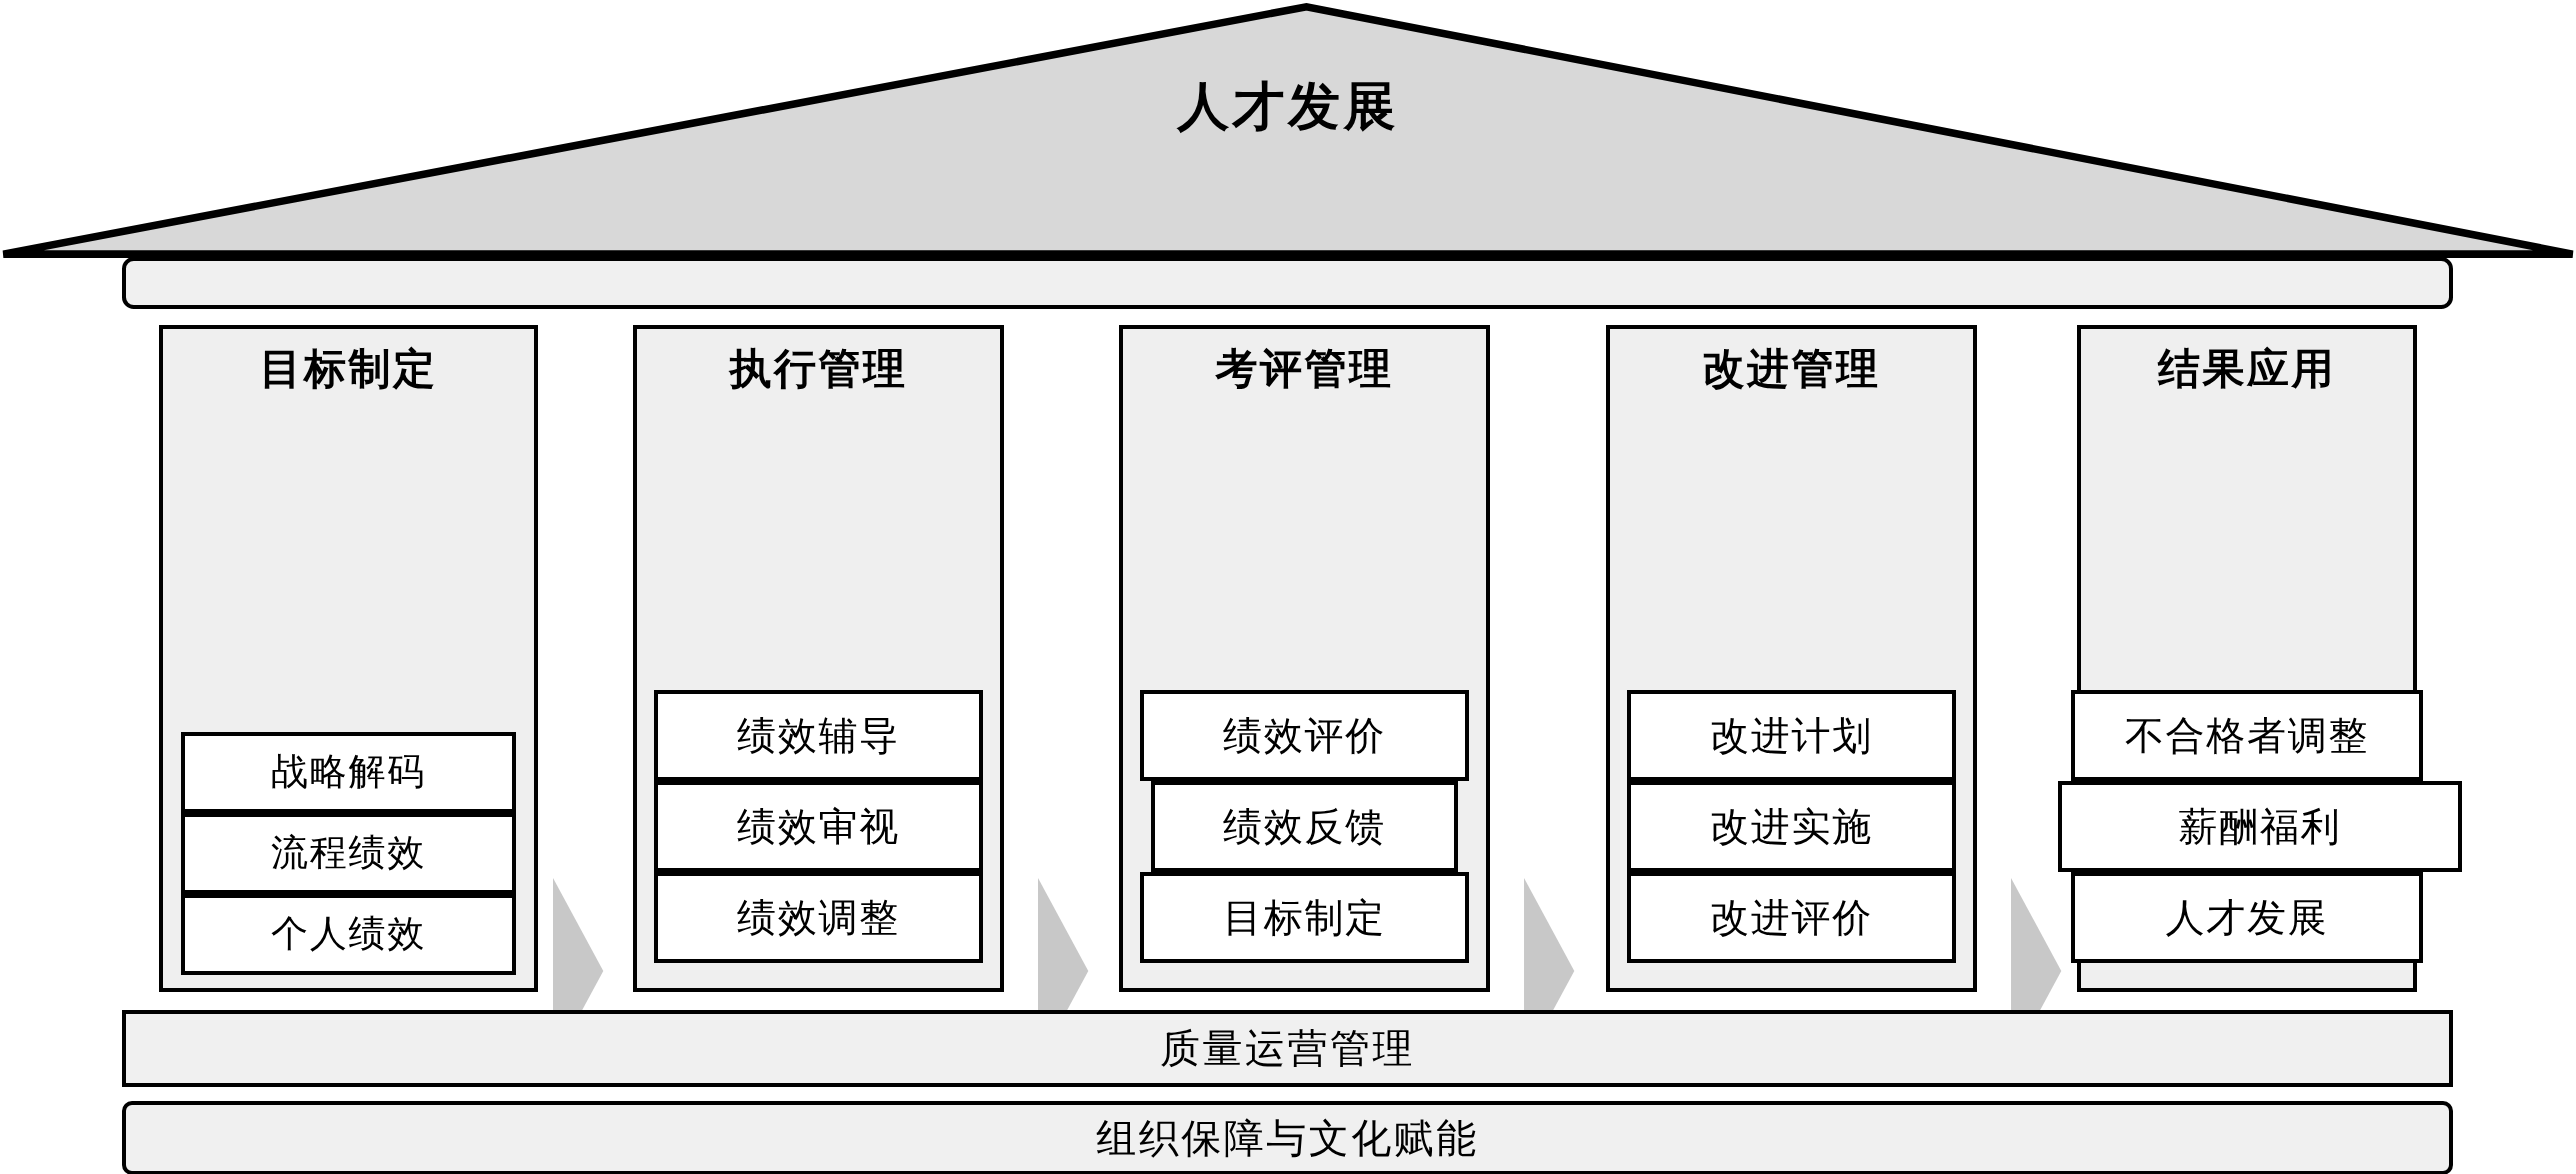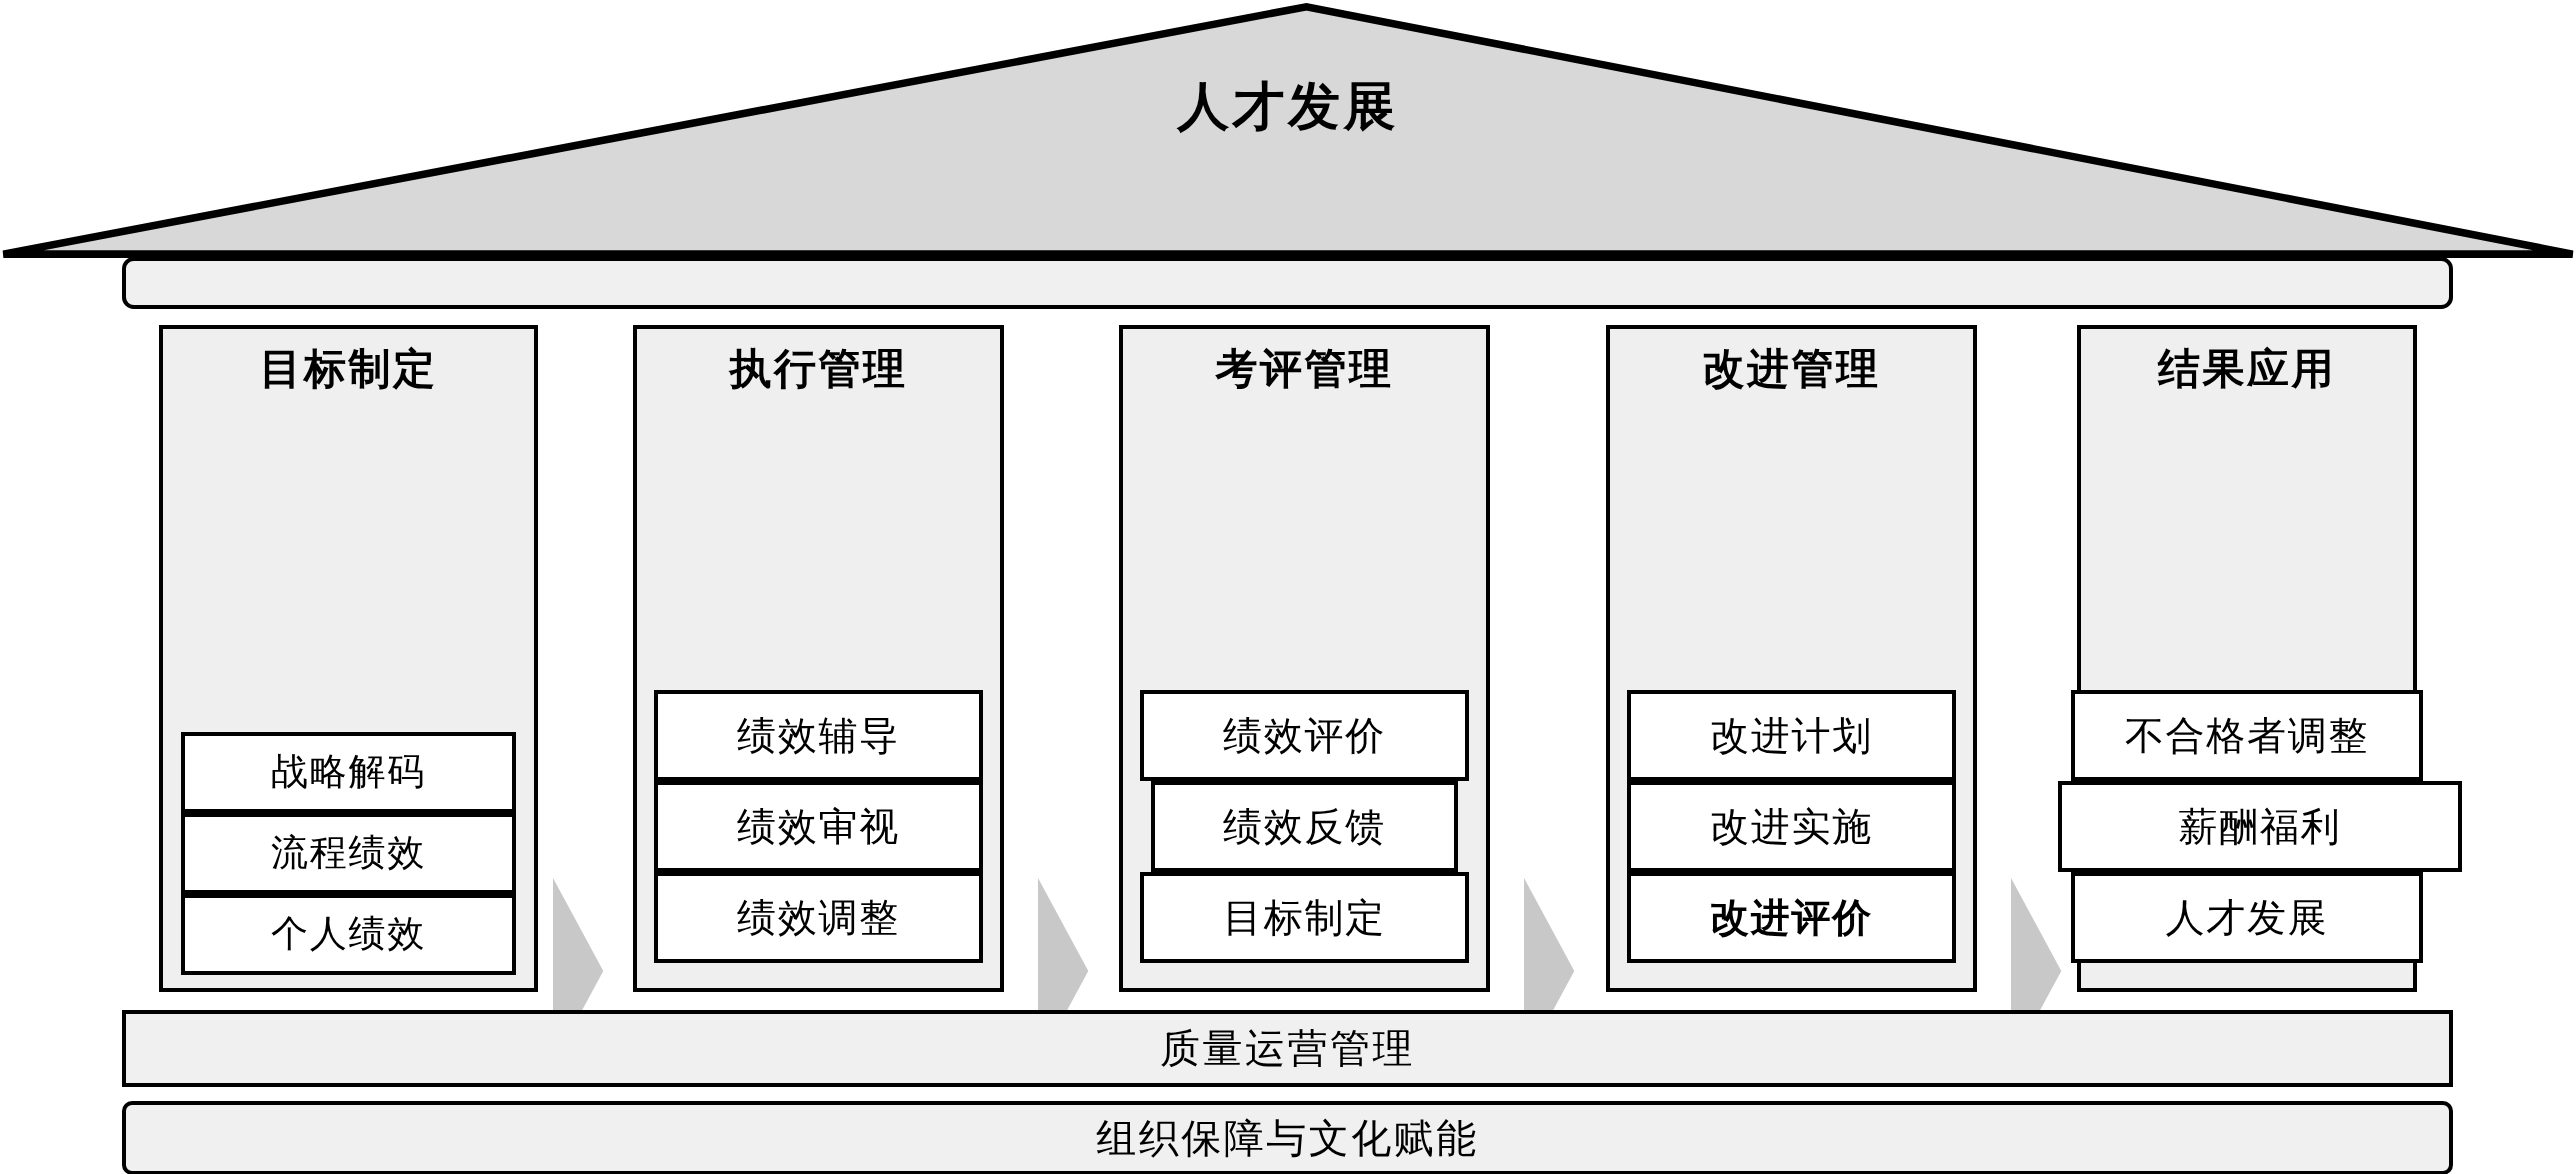--- a/index.html
+++ b/index.html
@@ -112,7 +112,7 @@
     <div class="pillar-items">
       <div class="pill-item" style="width:329px;">改进计划</div>
       <div class="pill-item" style="width:329px;">改进实施</div>
-      <div class="pill-item" style="width:329px;font-weight:bold;">改进评价</div>
+      <div class="pill-item" style="width:329px;">改进评价</div>
     </div>
   </div>
 

